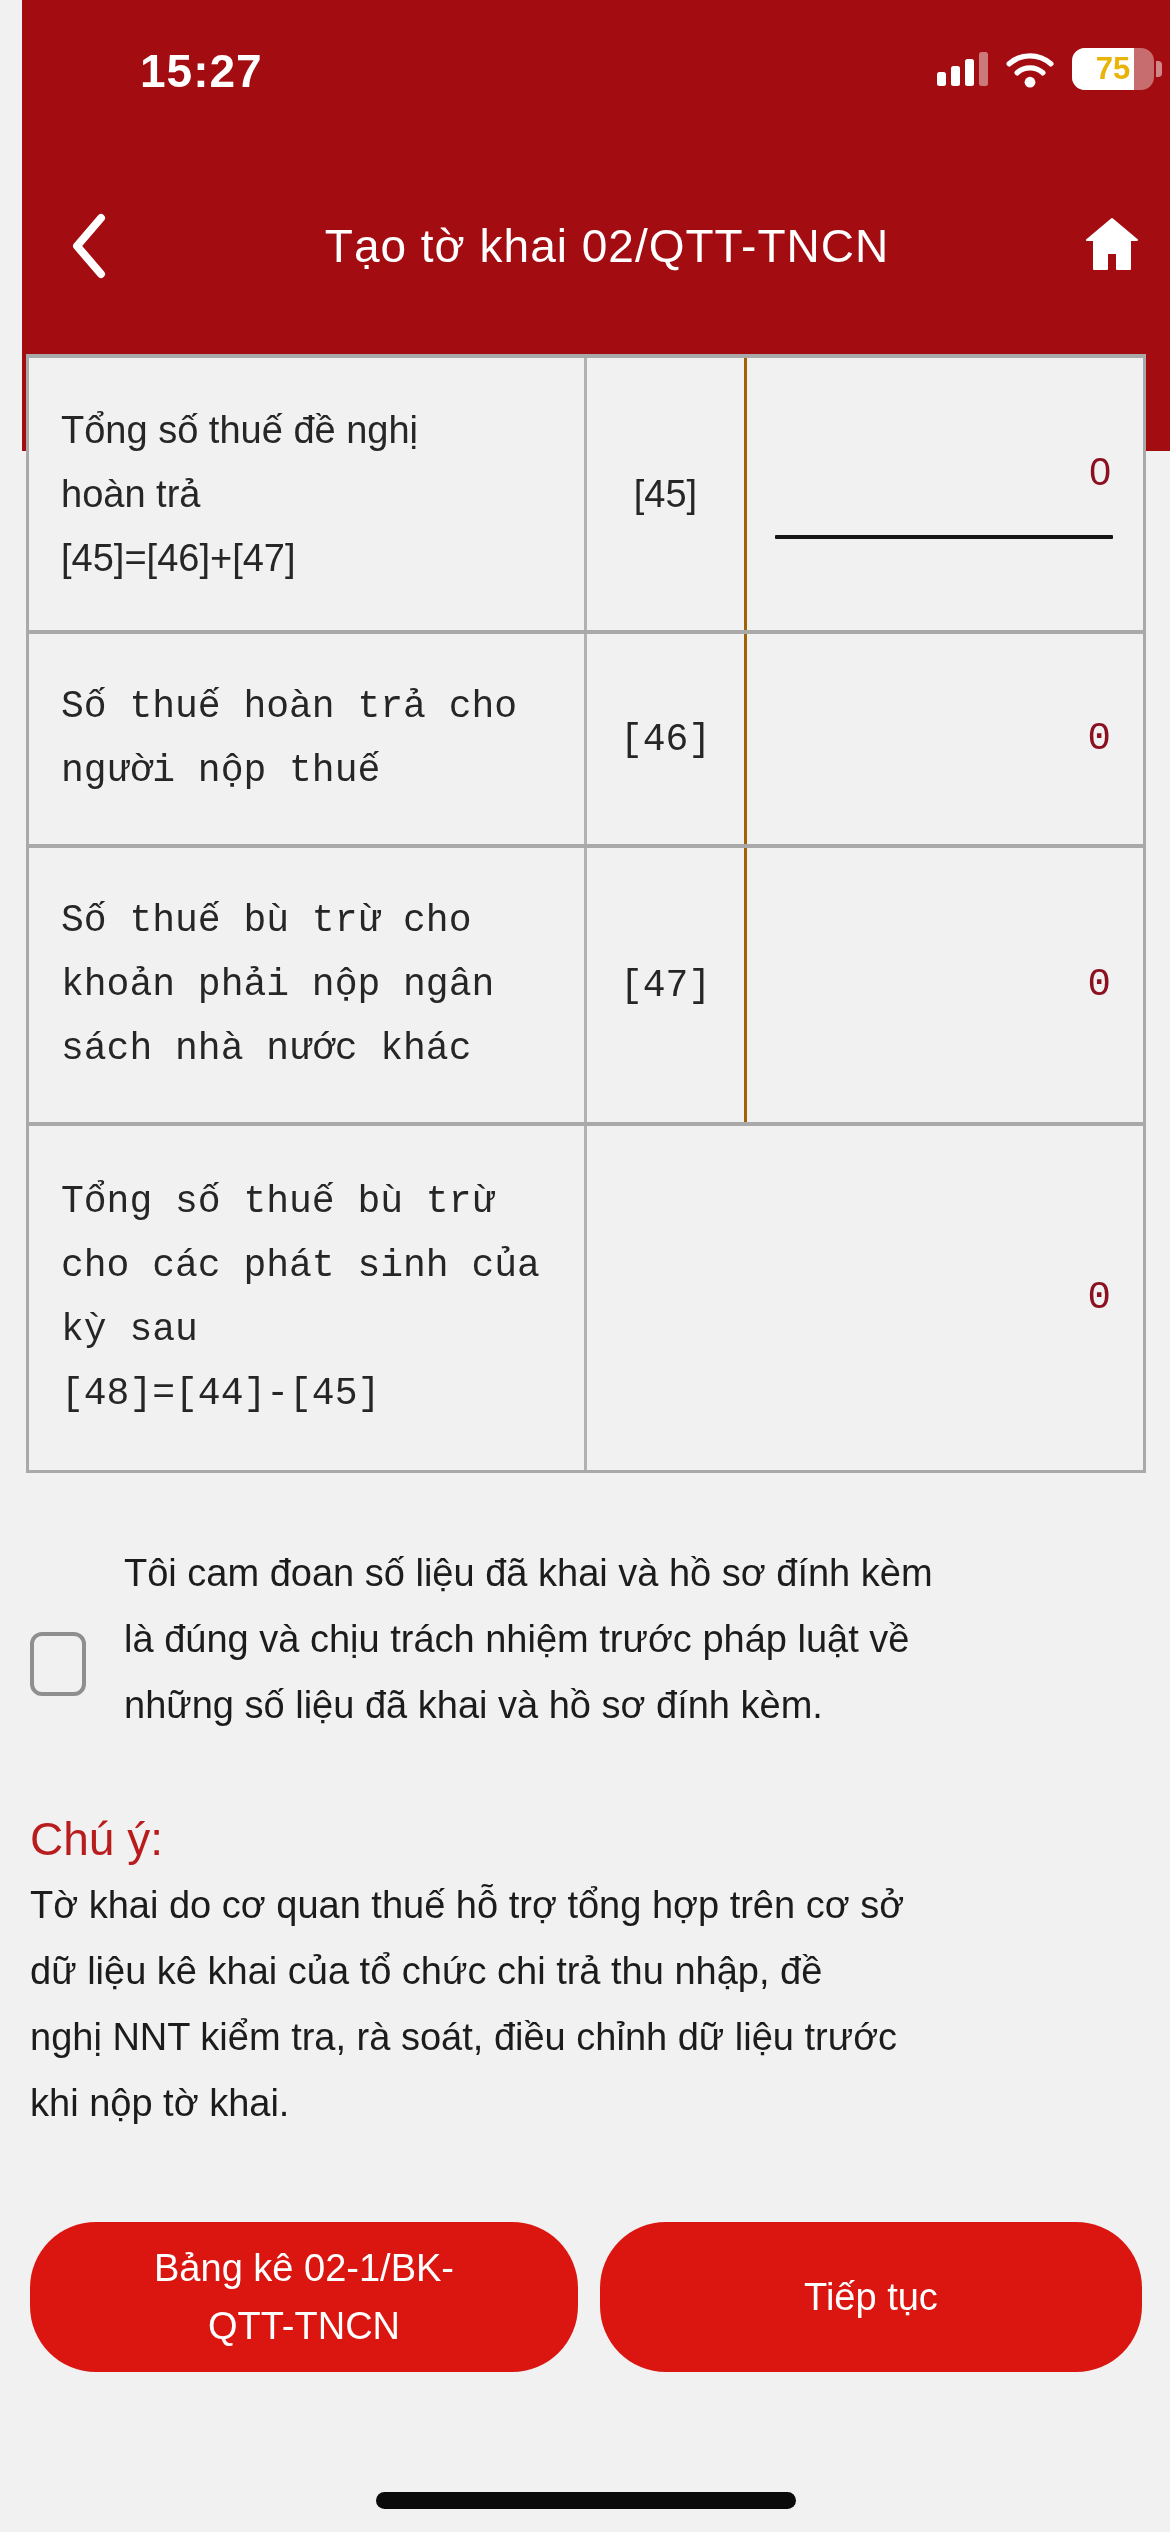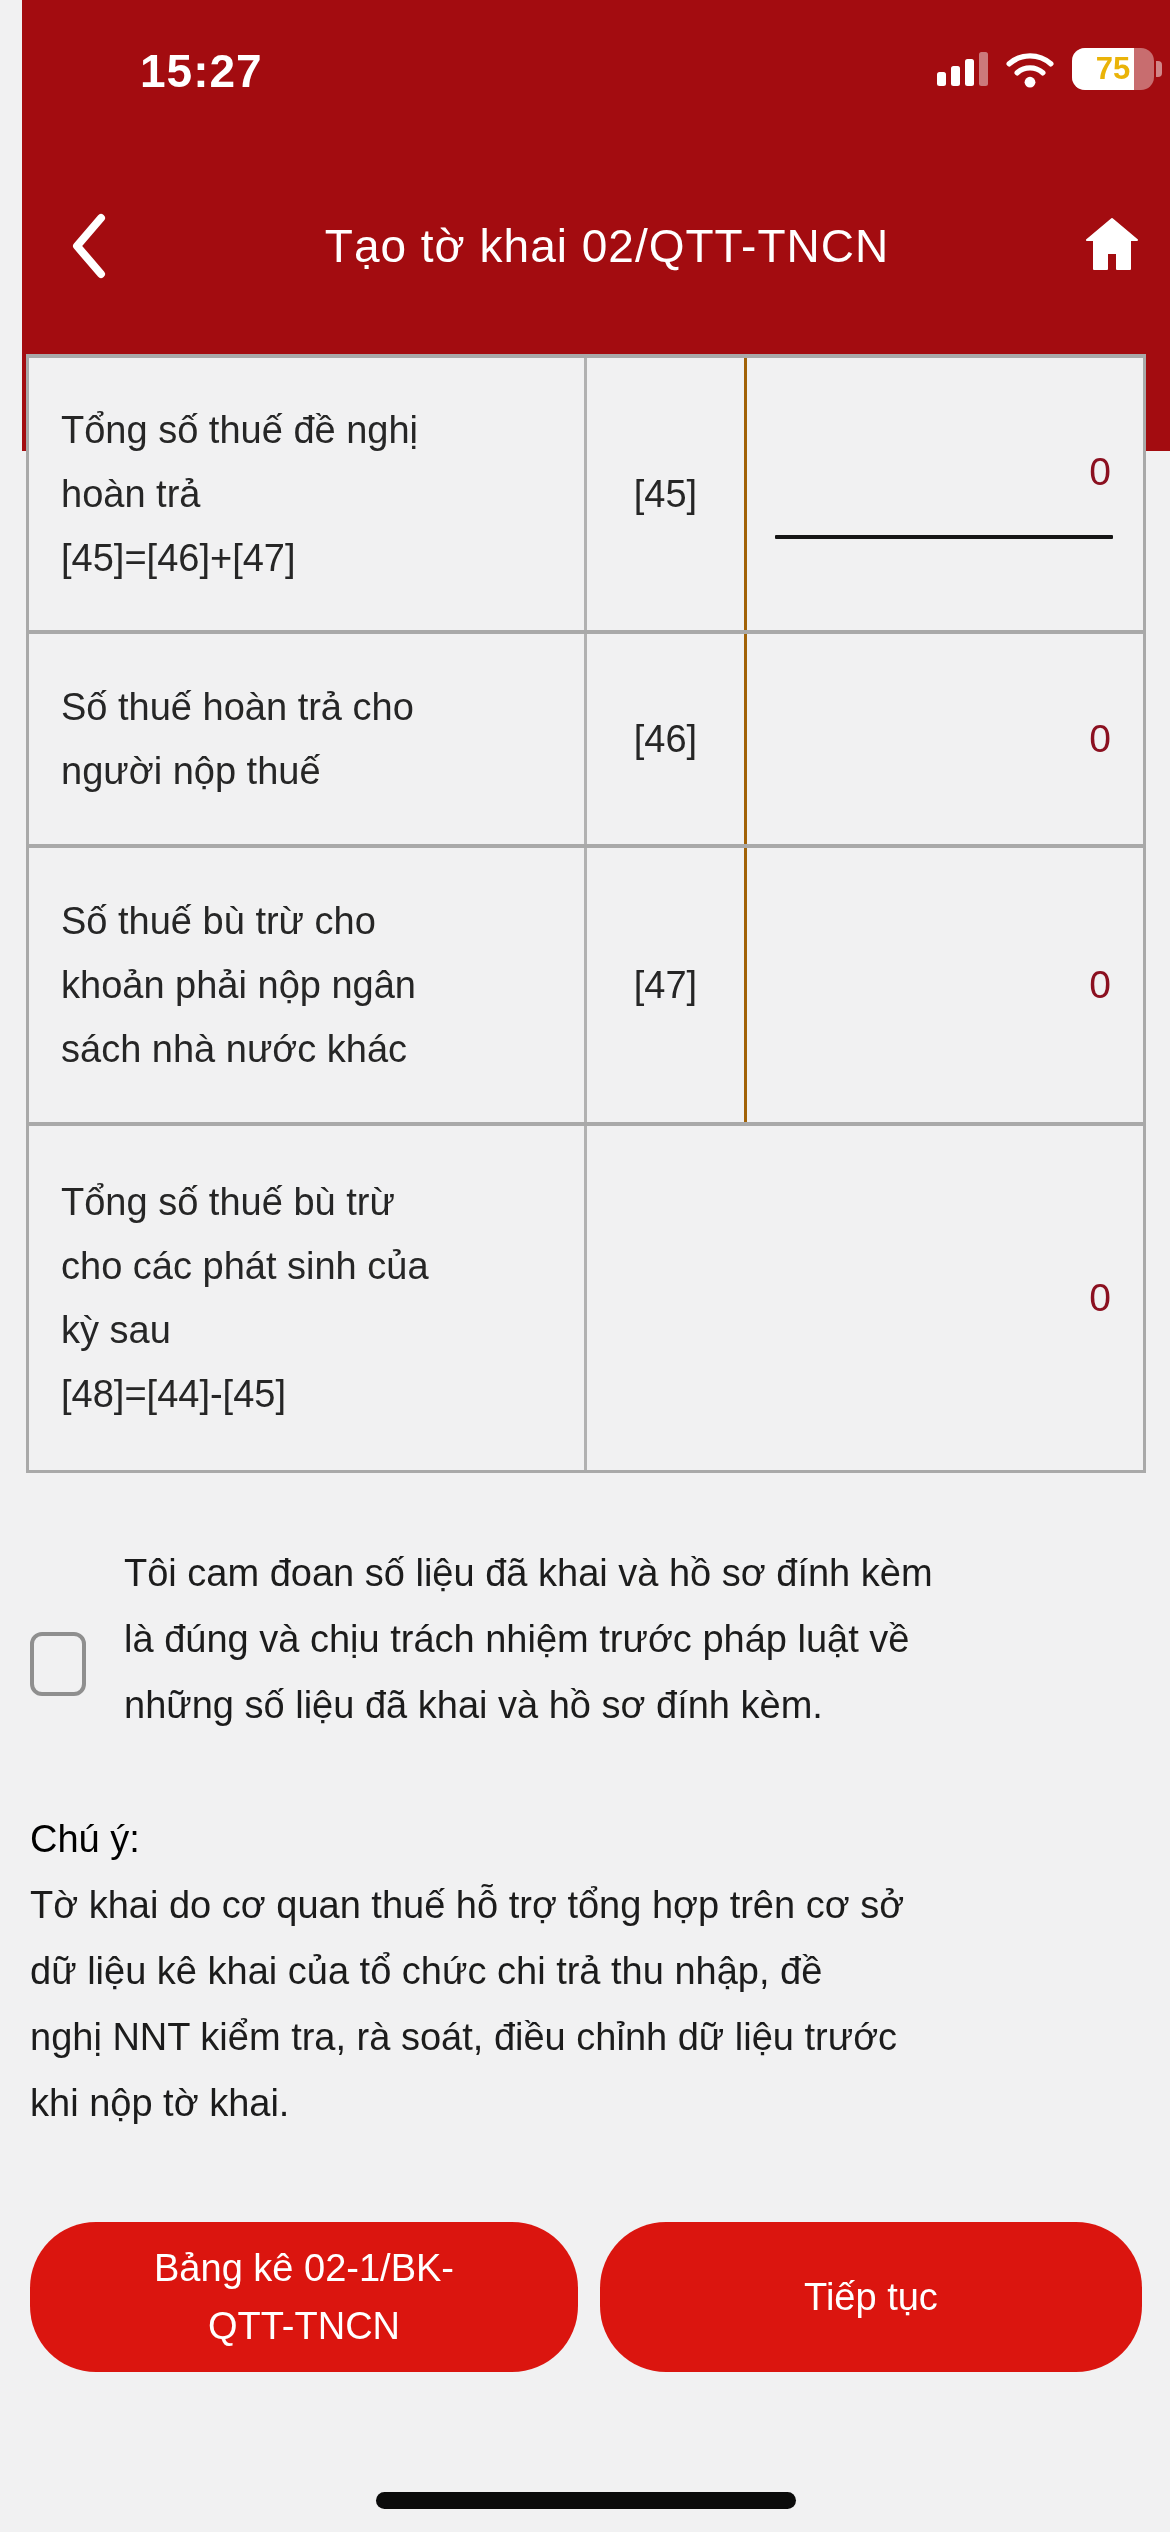--- a/index.html
+++ b/index.html
@@ -38,7 +38,7 @@
   .sheet-table { position:absolute; left:26px; top:354px; width:1120px; background:#f1f1f2;
                  border:3px solid #a9a9a9; border-top-width:4px; }
   .t-row { display:flex; align-items:stretch; }
-  .t-row + .t-row { border-top:4px solid #a9a9a9; }
+  .t-row + .t-row { border-top:4px solid #a9a9a9;font-family:Liberation Mono, monospace; }
   .t-row.r1 { height:272px; } .t-row.r2 { height:214px; }
   .t-row.r3 { height:278px; } .t-row.r4 { height:348px; }
   .c-label { width:558px; border-right:3px solid #b1b1b1; display:flex; align-items:center;

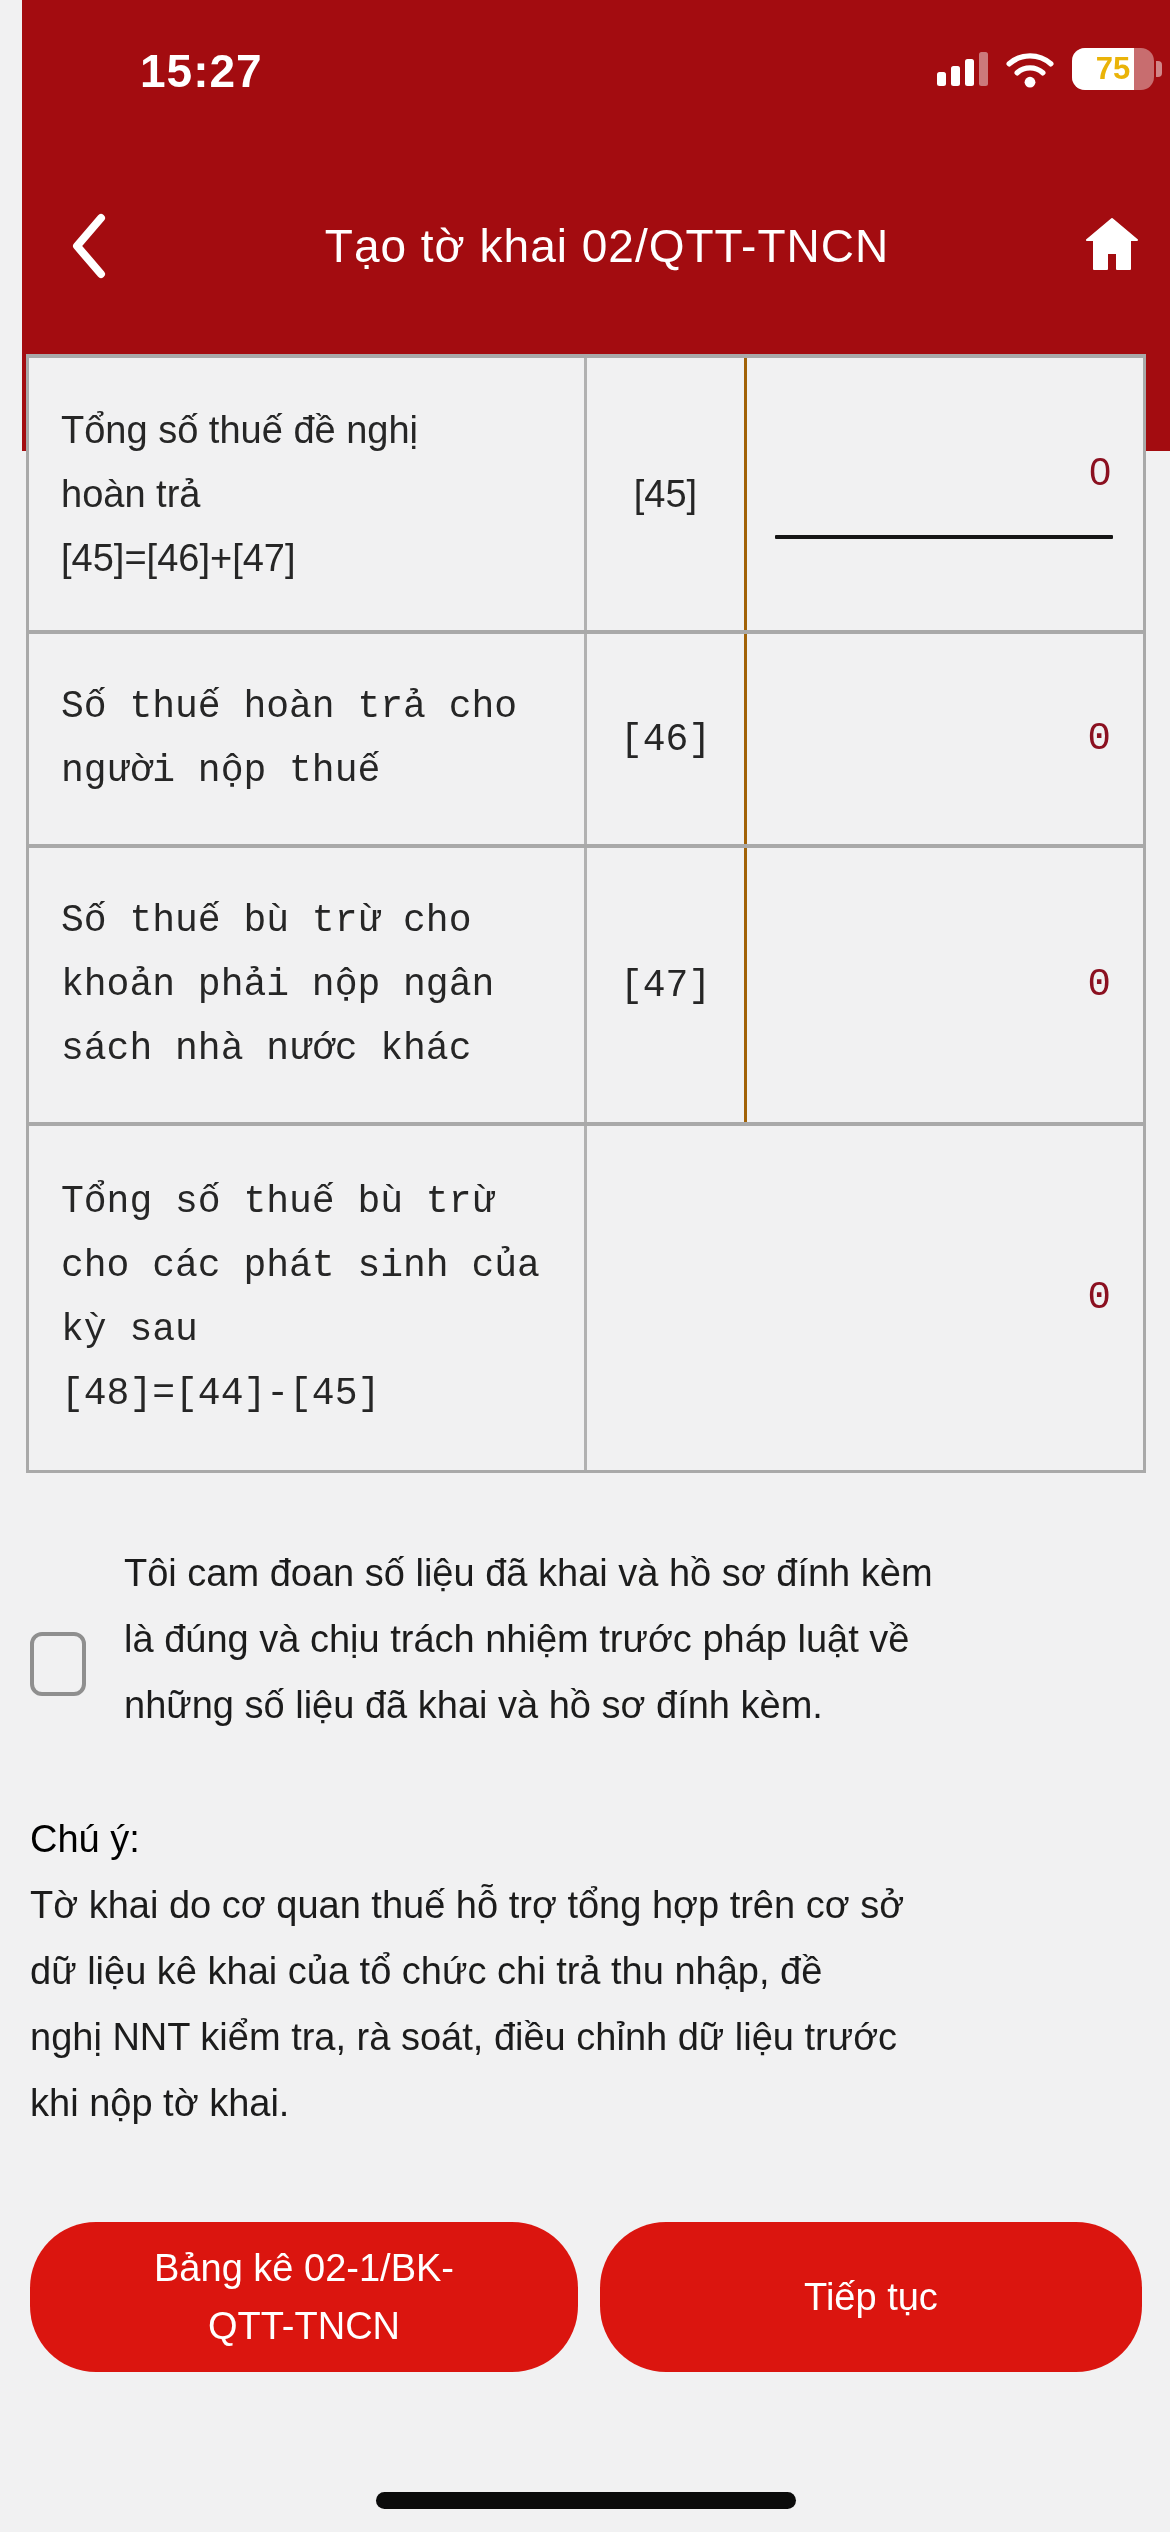--- a/index.html
+++ b/index.html
@@ -58,7 +58,7 @@
 
   
   .note { position:absolute; left:30px; top:1806px; width:1120px; }
-  .note-title { font-size:38px; line-height:66px; color:#000000; }
+  .note-title { font-size:46px; line-height:66px; color:#b91c1c; }
   .note-body { font-size:38px; line-height:66px; color:#1c1c1c; white-space:pre-line; }
 
   

